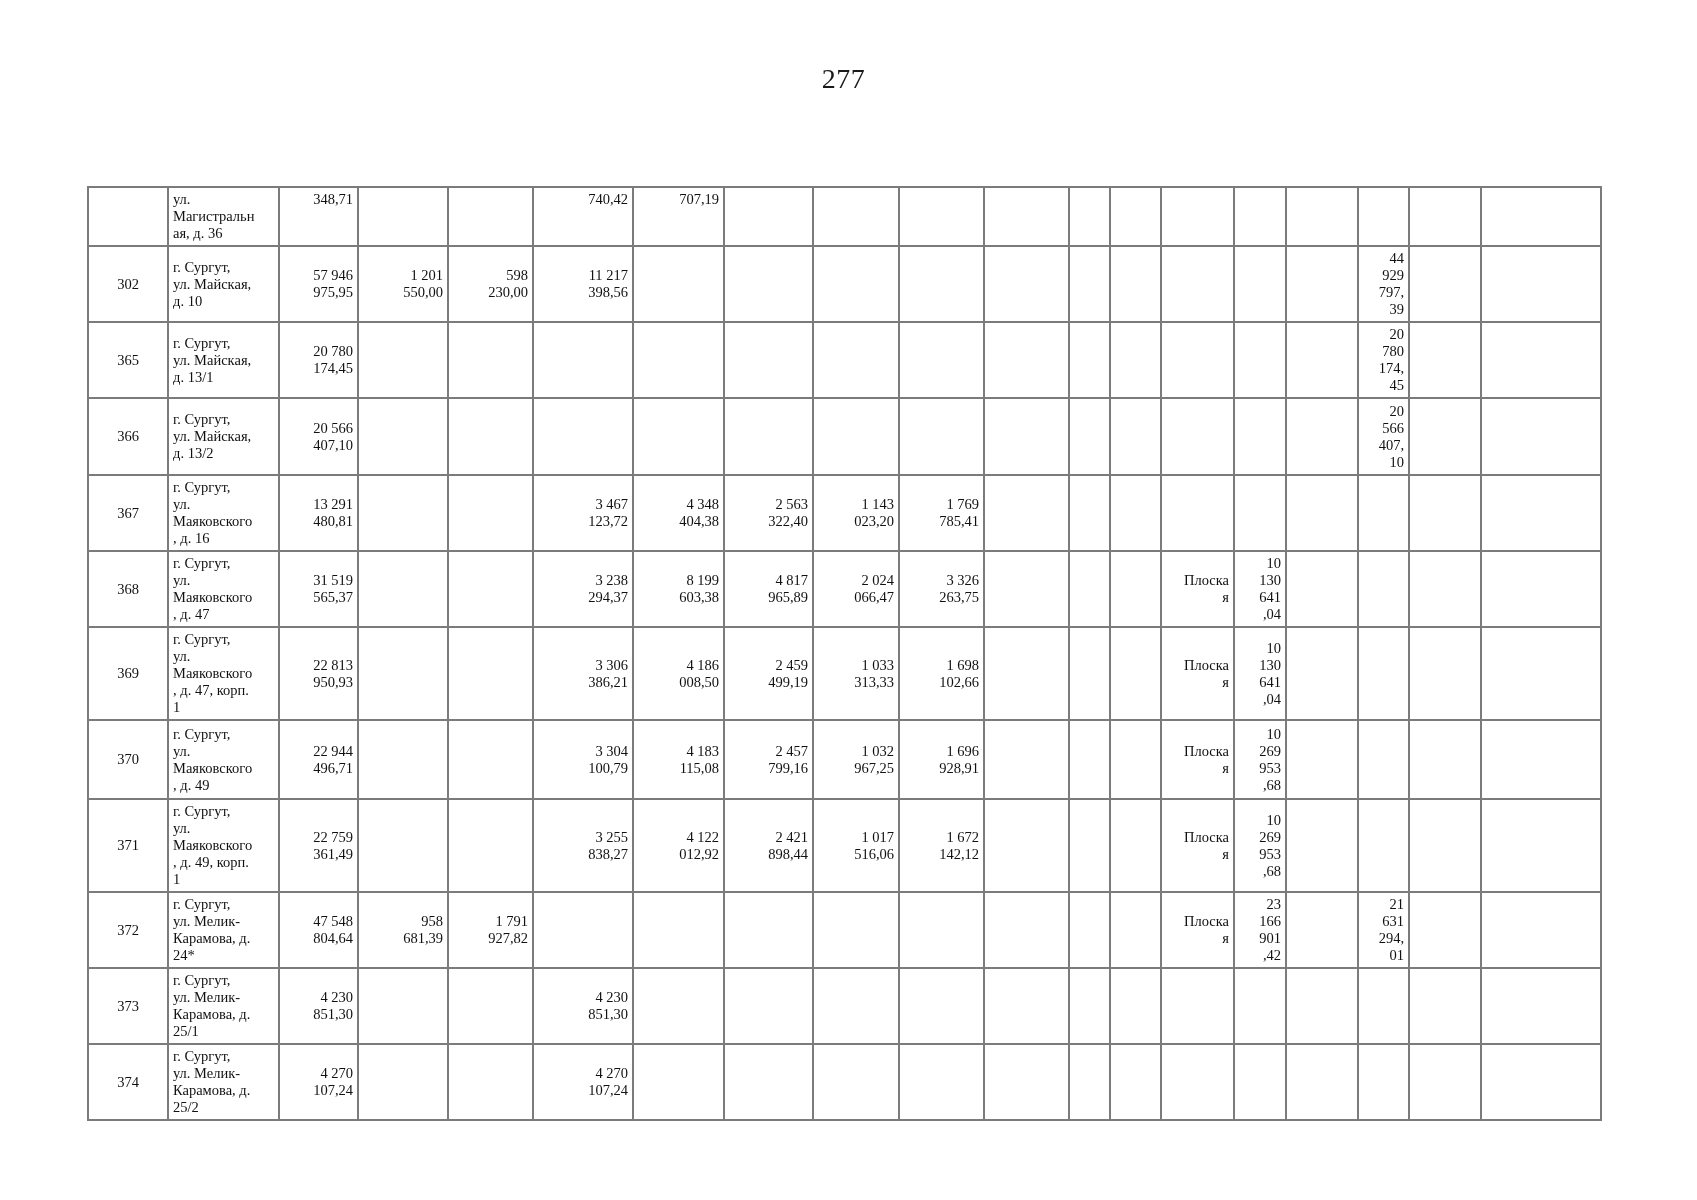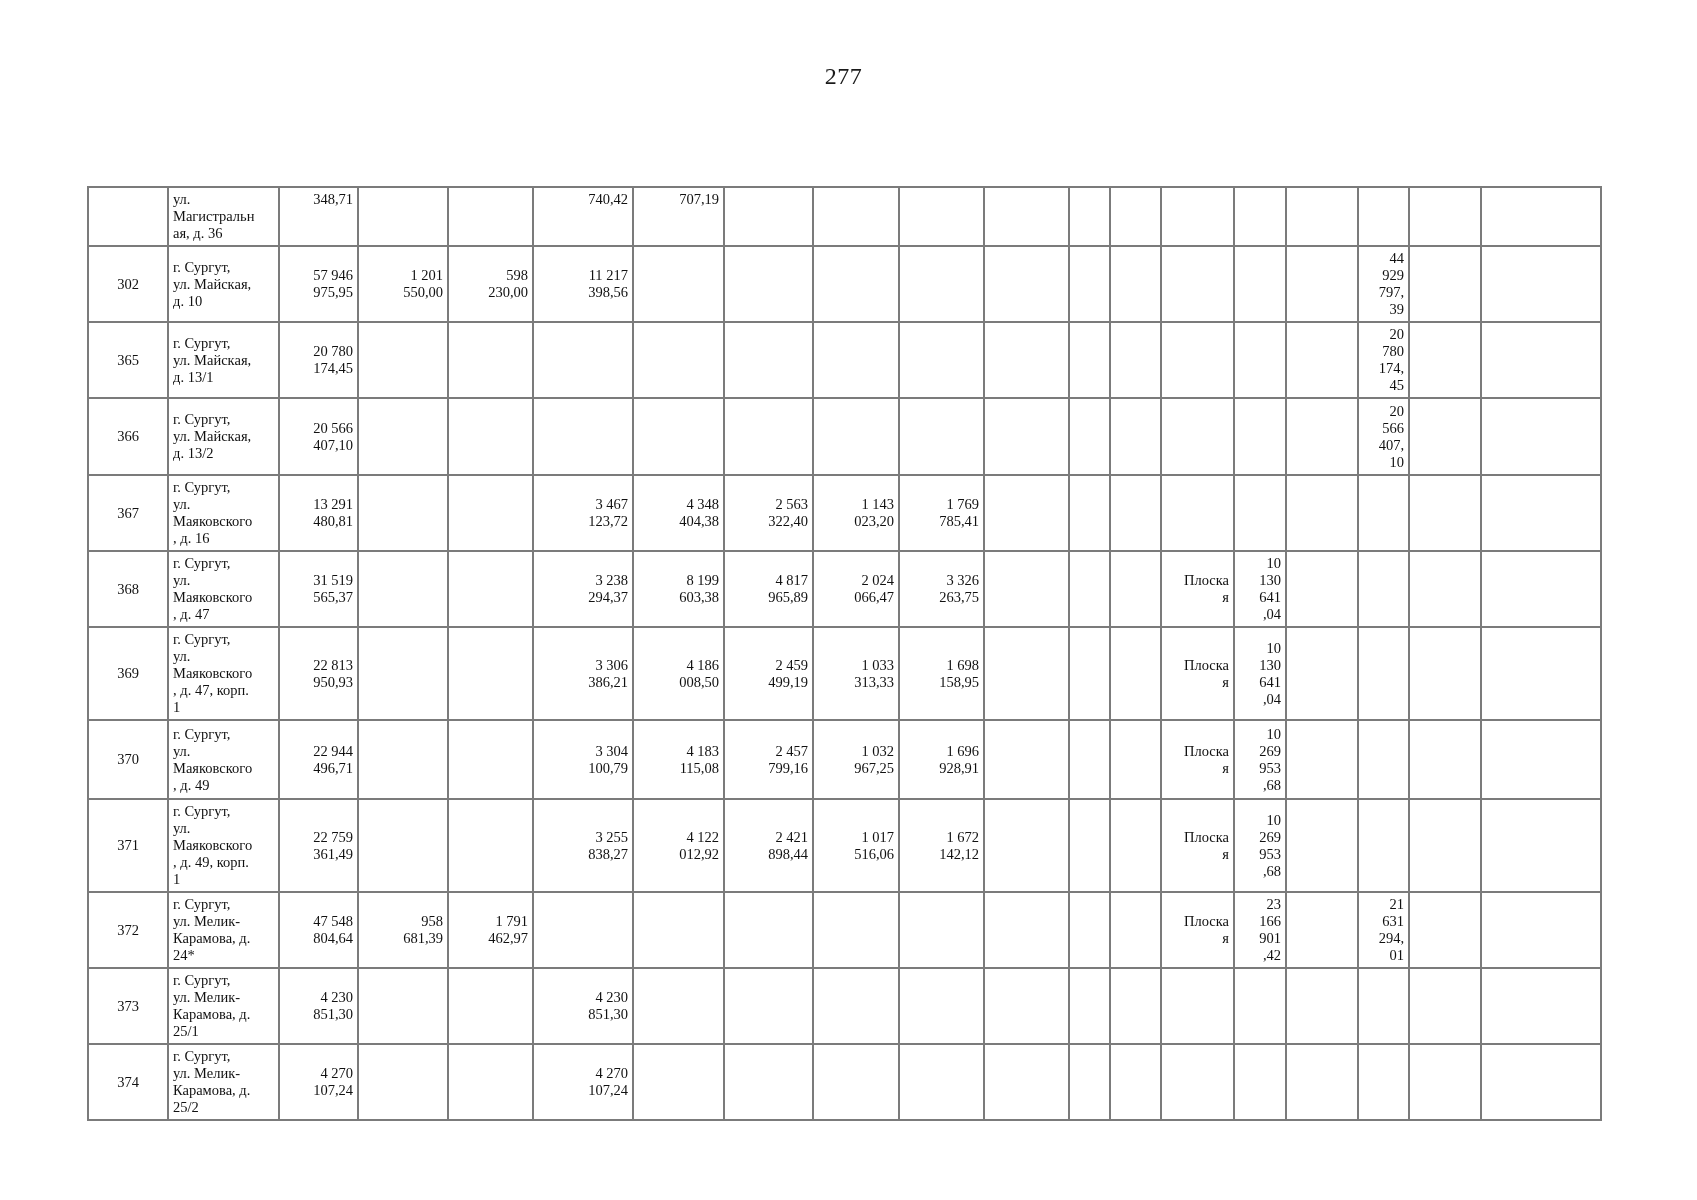--- a/index.html
+++ b/index.html
@@ -25,7 +25,7 @@
     top: 63px;
     width: 1513px;
     text-align: center;
-    font-size: 24px;
+    font-size: 28px;
     color: #1a1a1a;
     letter-spacing: 0.5px;
   }

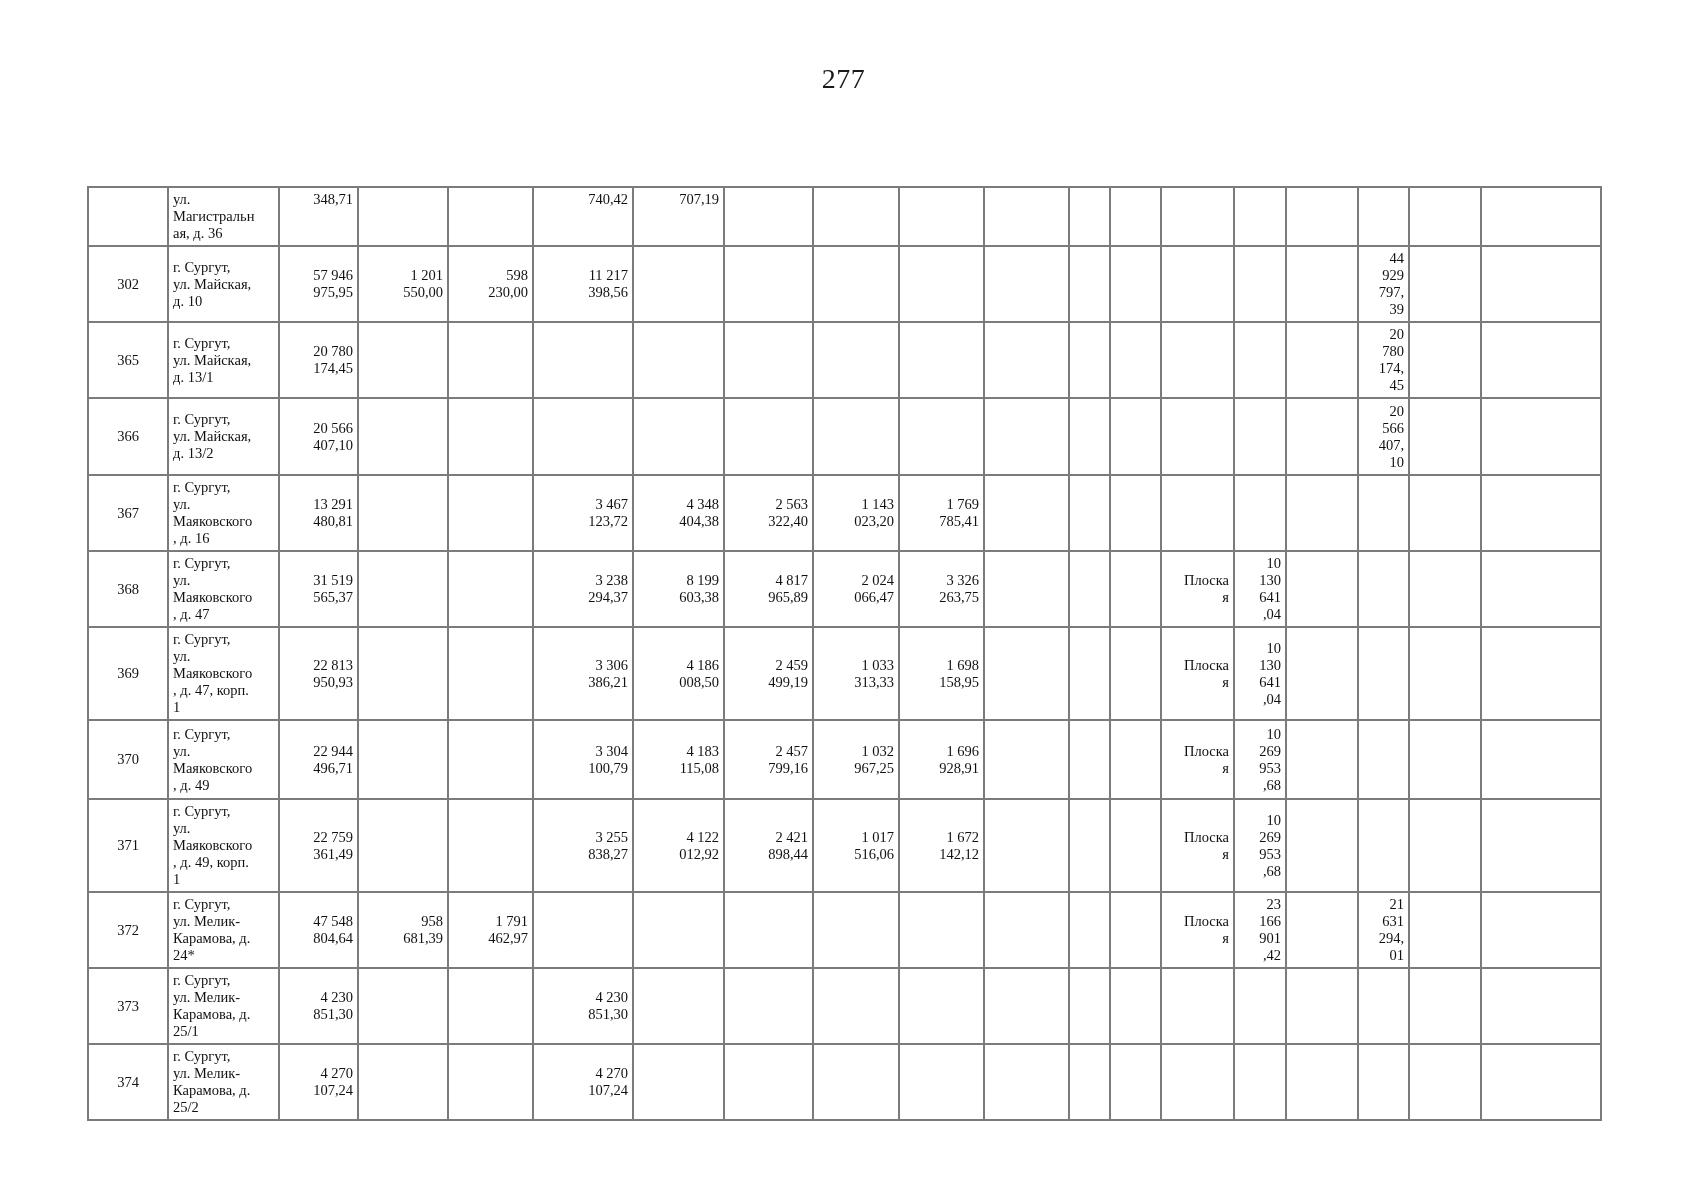--- a/index.html
+++ b/index.html
@@ -274,7 +274,7 @@
           <td class="c-num">1 033
 313,33</td>
           <td class="c-num">1 698
-158,95</td>
+102,66</td>
           <td class="c-num"></td>
           <td class="c-num"></td>
           <td class="c-num"></td>

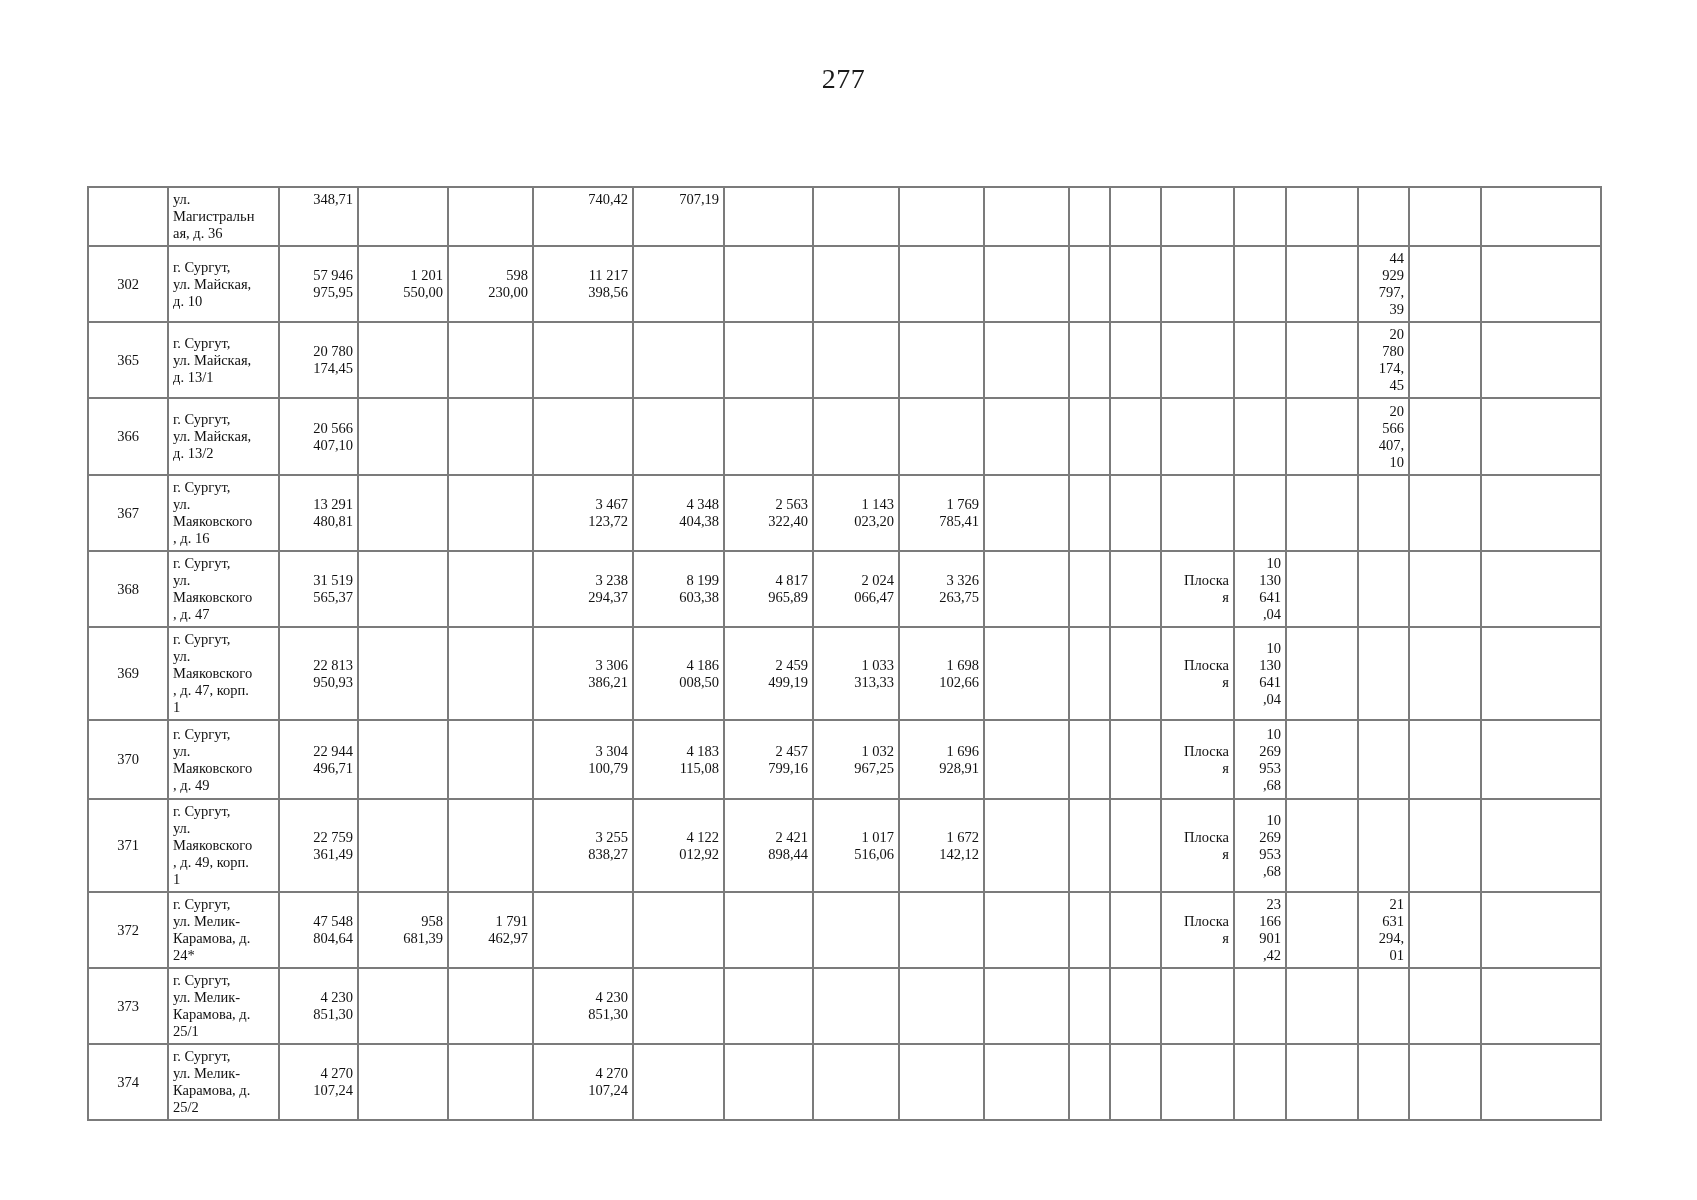--- a/index.html
+++ b/index.html
@@ -369,7 +369,7 @@
           <td class="c-num">958
 681,39</td>
           <td class="c-num">1 791
-462,97</td>
+927,82</td>
           <td class="c-num"></td>
           <td class="c-num"></td>
           <td class="c-num"></td>

